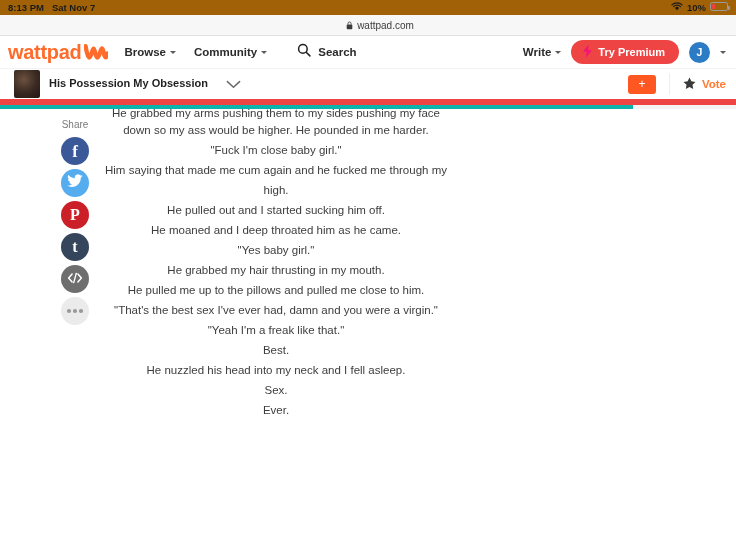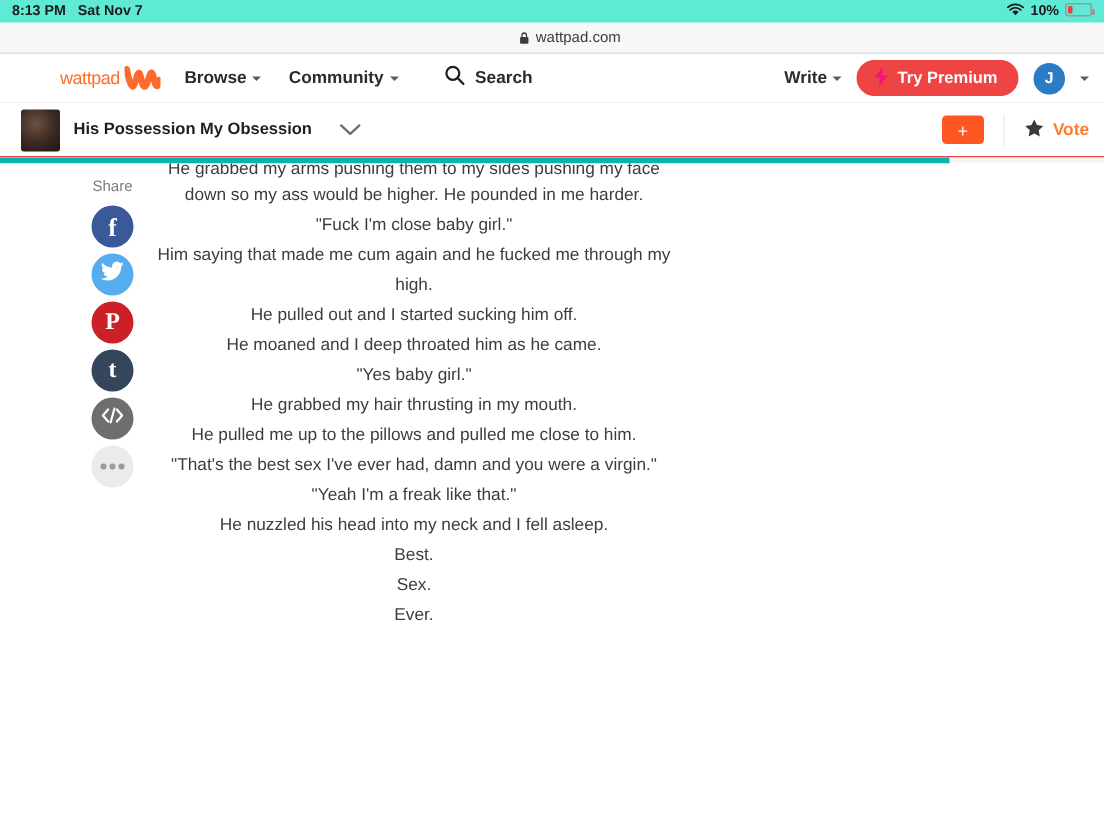--- a/index.html
+++ b/index.html
@@ -19,7 +19,7 @@
   .statusbar {
     position: relative;
     height: 15px;
-    background: #5eead4;
+    background: #a16207;
     display: flex;
     align-items: center;
     padding: 0 8px;

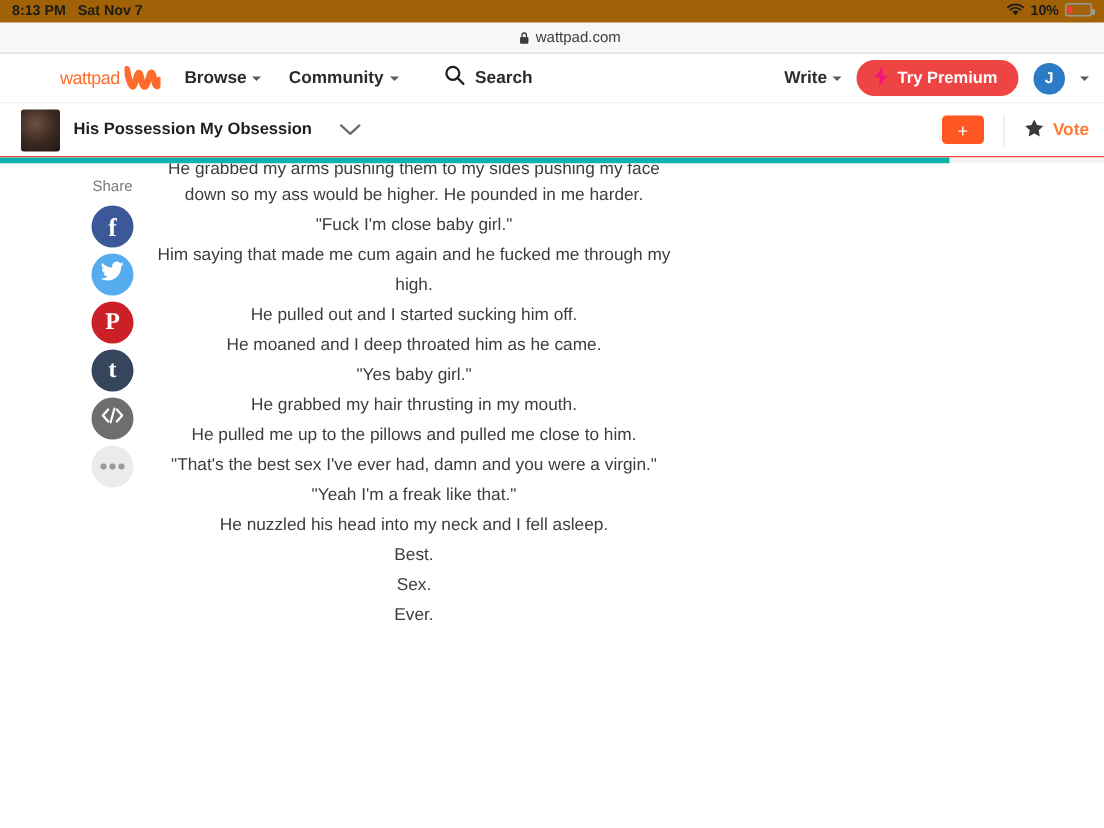--- a/index.html
+++ b/index.html
@@ -104,10 +104,9 @@
   }
   .brand-word {
     color: #ff6b2b;
-    font-size: 12px;
+    font-size: 20px;
     letter-spacing: -0.3px;
-    font-weight: normal;
-    margin-left: 32px;
+    font-weight: bold;
   }
   .brand-mark { display: block; }
 

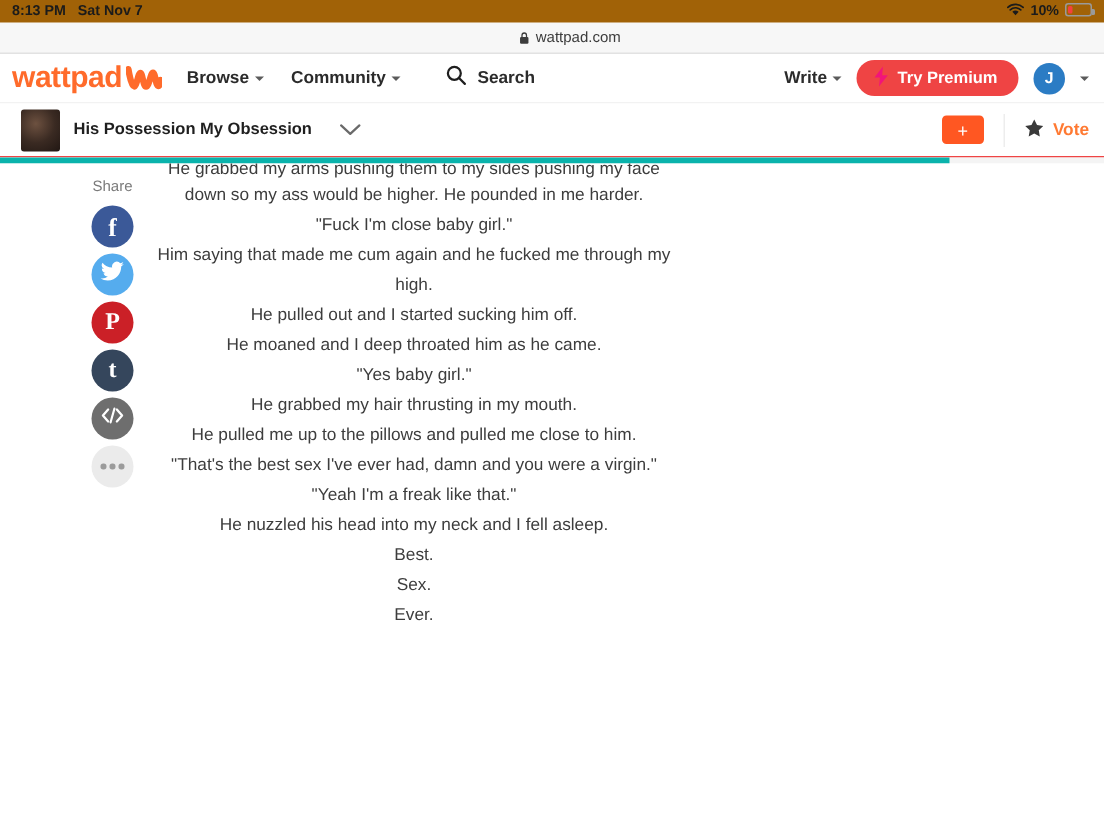--- a/index.html
+++ b/index.html
@@ -180,7 +180,7 @@
     align-items: center;
     padding: 0 10px 0 14px;
     box-sizing: border-box;
-    border-bottom: 1px solid #ef4444;
+    border-bottom: 6px solid #ef4444;
   }
   .cover {
     width: 26px;

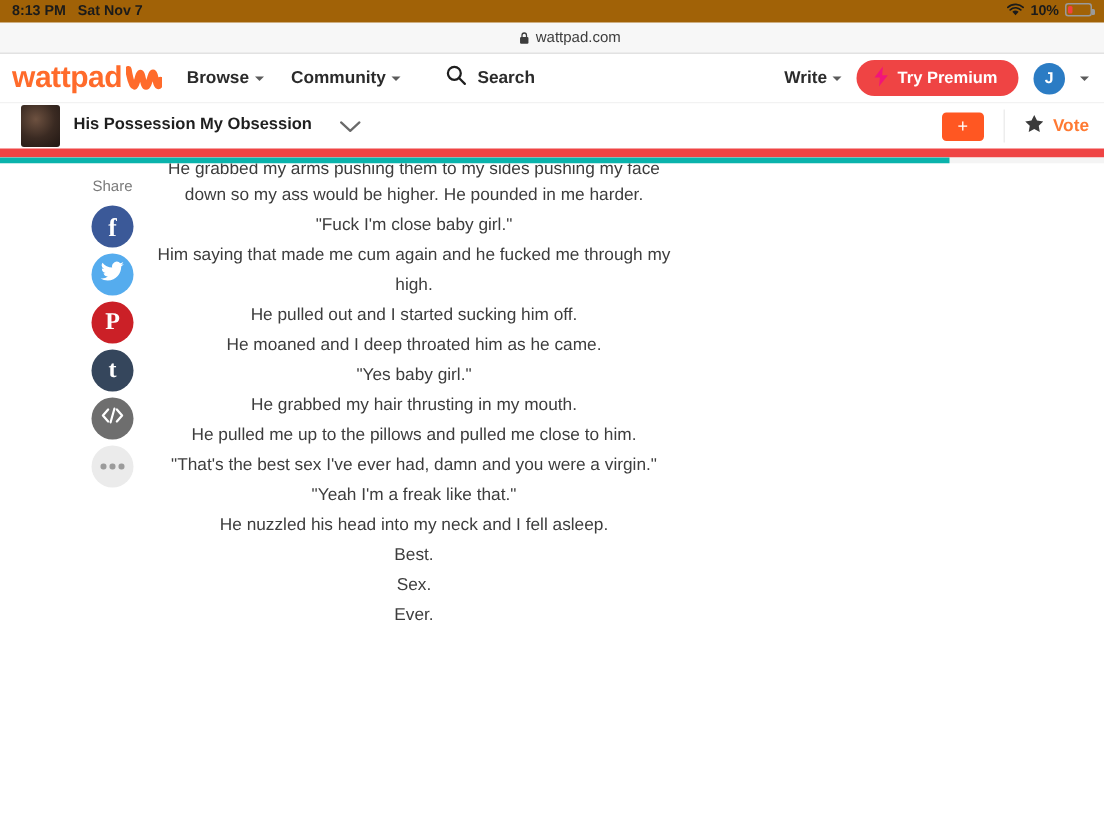--- a/index.html
+++ b/index.html
@@ -515,8 +515,8 @@
     <p>He pulled me up to the pillows and pulled me close to him.</p>
     <p>"That's the best sex I've ever had, damn and you were a virgin."</p>
     <p>"Yeah I'm a freak like that."</p>
+    <p>Best.</p>
     <p>He nuzzled his head into my neck and I fell asleep.</p>
-    <p>Best.</p>
     <p>Sex.</p>
     <p>Ever.</p>
   </div>

